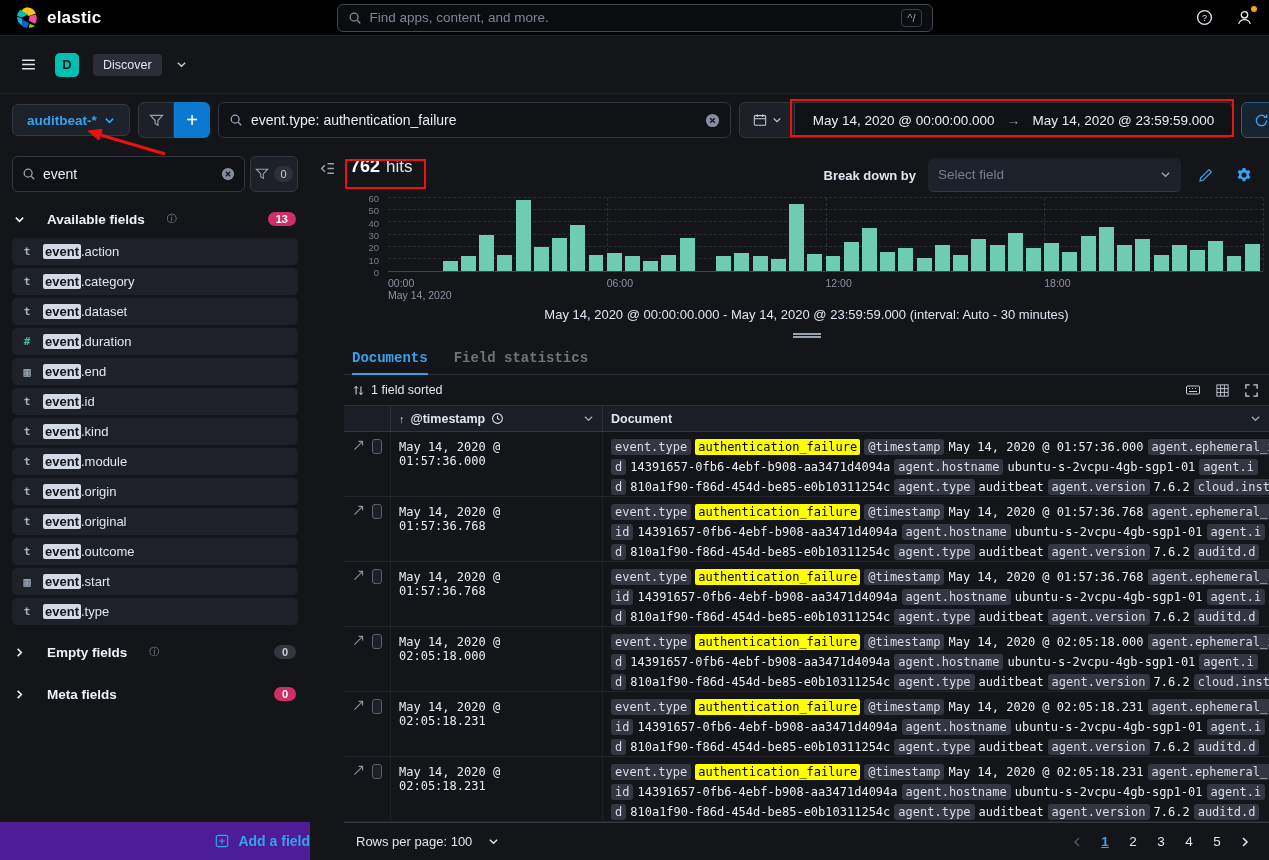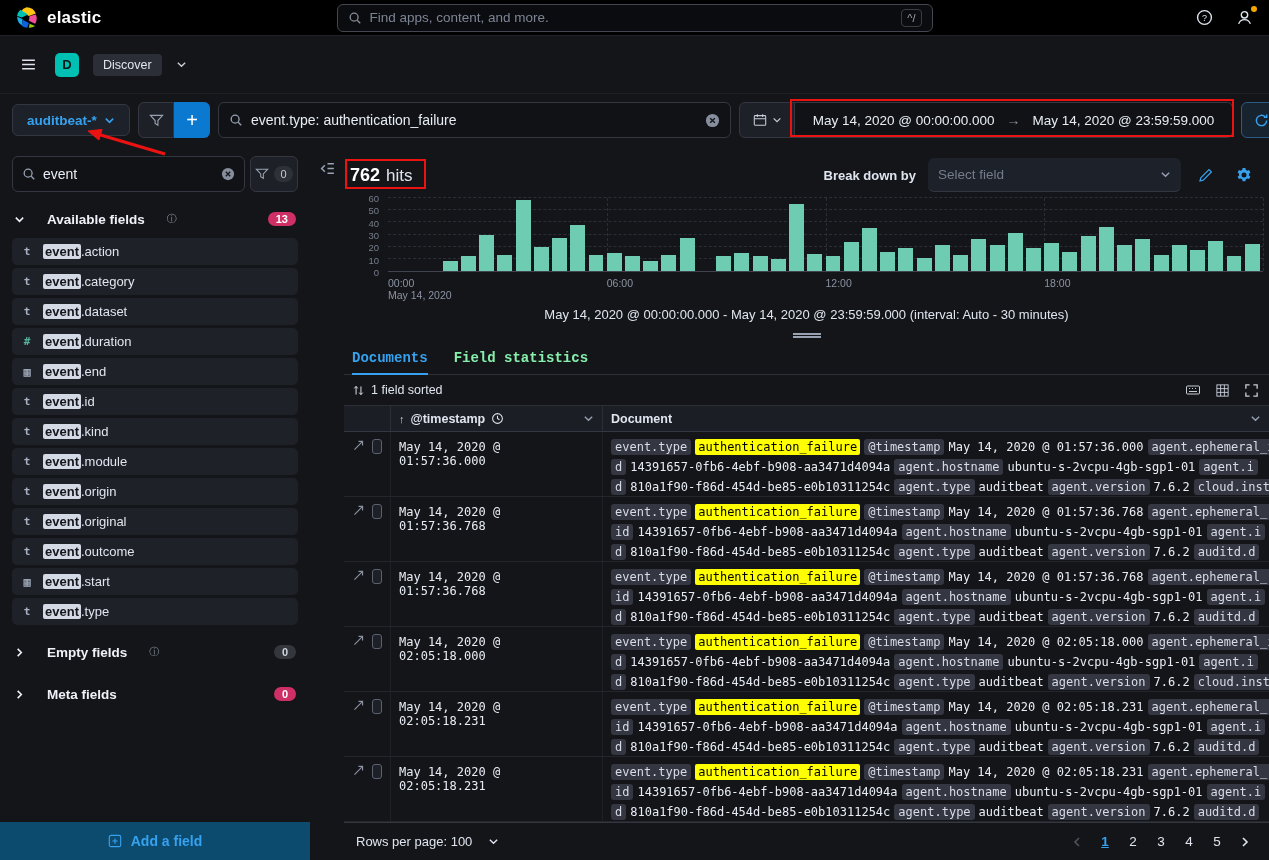--- a/index.html
+++ b/index.html
@@ -83,7 +83,7 @@
 
   
   .main { flex: 1; min-width: 0; display: flex; flex-direction: column; }
-  .hits-row { height: 48px; display: flex; align-items: center; gap: 12px; padding: 10px 12px 0 6px; }
+  .hits-row { height: 48px; display: flex; gap: 12px; padding: 10px 12px 0 6px; }
   .hits { display: flex; align-items: baseline; gap: 6px; font-size: 17px; }
   .hits-num { font-weight: bold; font-size: 18px; color: #fff; }
   .breakdown { margin-left: auto; display: flex; align-items: center; gap: 12px; }

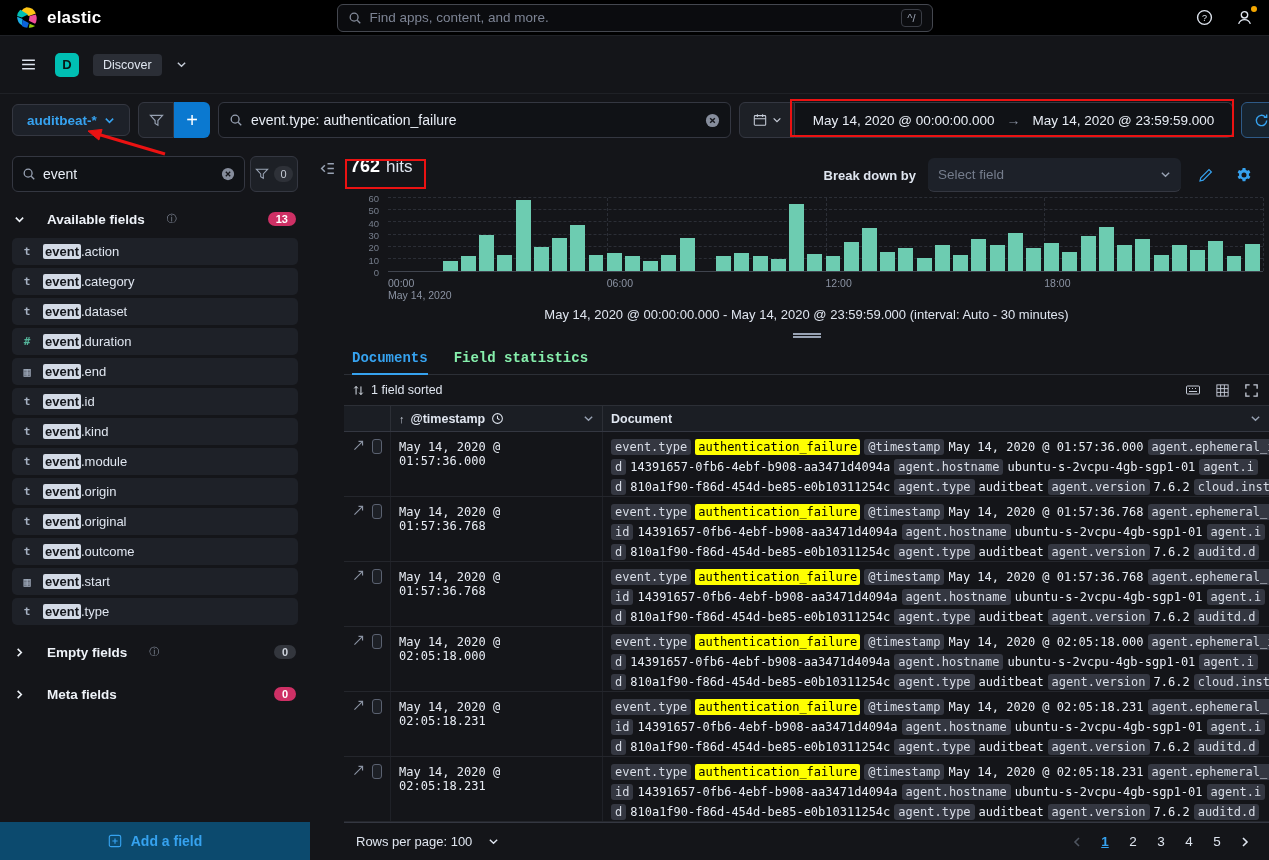--- a/index.html
+++ b/index.html
@@ -109,7 +109,7 @@
   .drag-handle span { display: block; width: 28px; height: 5px; border-top: 2px solid #98a2b3; border-bottom: 2px solid #98a2b3; }
 
   .tabs { height: 33px; display: flex; gap: 26px; padding: 0 8px; border-bottom: 1px solid #2c2f36; font-family: Liberation Mono, monospace; }
-  .tab { display: flex; align-items: center; font-size: 14px; font-weight: bold; color: #86efac; cursor: pointer; border-bottom: 2px solid transparent; margin-bottom: -1px; }
+  .tab { display: flex; align-items: center; font-size: 14px; font-weight: bold; color: #737373; cursor: pointer; border-bottom: 2px solid transparent; margin-bottom: -1px; }
   .tab.active { color: var(--accent); border-bottom-color: var(--accent); }
 
   .grid-toolbar { height: 30px; display: flex; align-items: center; justify-content: space-between; padding: 0 10px 0 8px; }

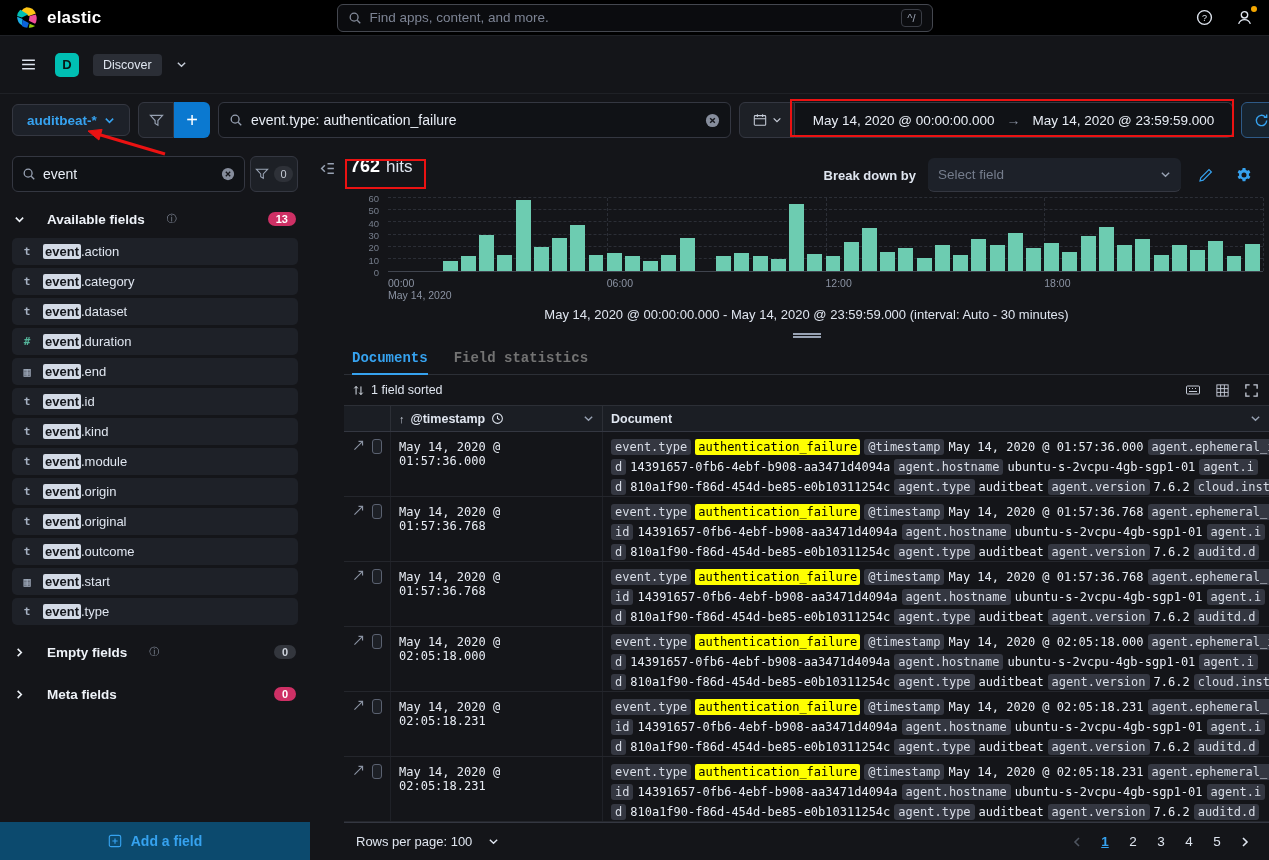--- a/index.html
+++ b/index.html
@@ -75,7 +75,7 @@
   .ficon.date { font-size: 12px; }
   .field-label { color: #dfe5ef; }
   mark.fhl { background: #d3dae6; color: #14161b; border-radius: 2px; padding: 0 2px; font-weight: bold; }
-  .add-field { position: absolute; bottom: 0; left: 0; right: 0; height: 38px; background: #0c4a6e; color: var(--accent); font-weight: bold; font-size: 14px; display: flex; align-items: center; justify-content: center; gap: 9px; }
+  .add-field { position: absolute; bottom: 0; left: 0; right: 0; height: 38px; background: #4c1d95; color: var(--accent); font-weight: bold; font-size: 14px; display: flex; align-items: center; justify-content: flex-end; gap: 9px; }
 
   
   .gutter { width: 34px; flex-shrink: 0; padding-top: 14px; display: flex; justify-content: center; align-items: flex-start; }

